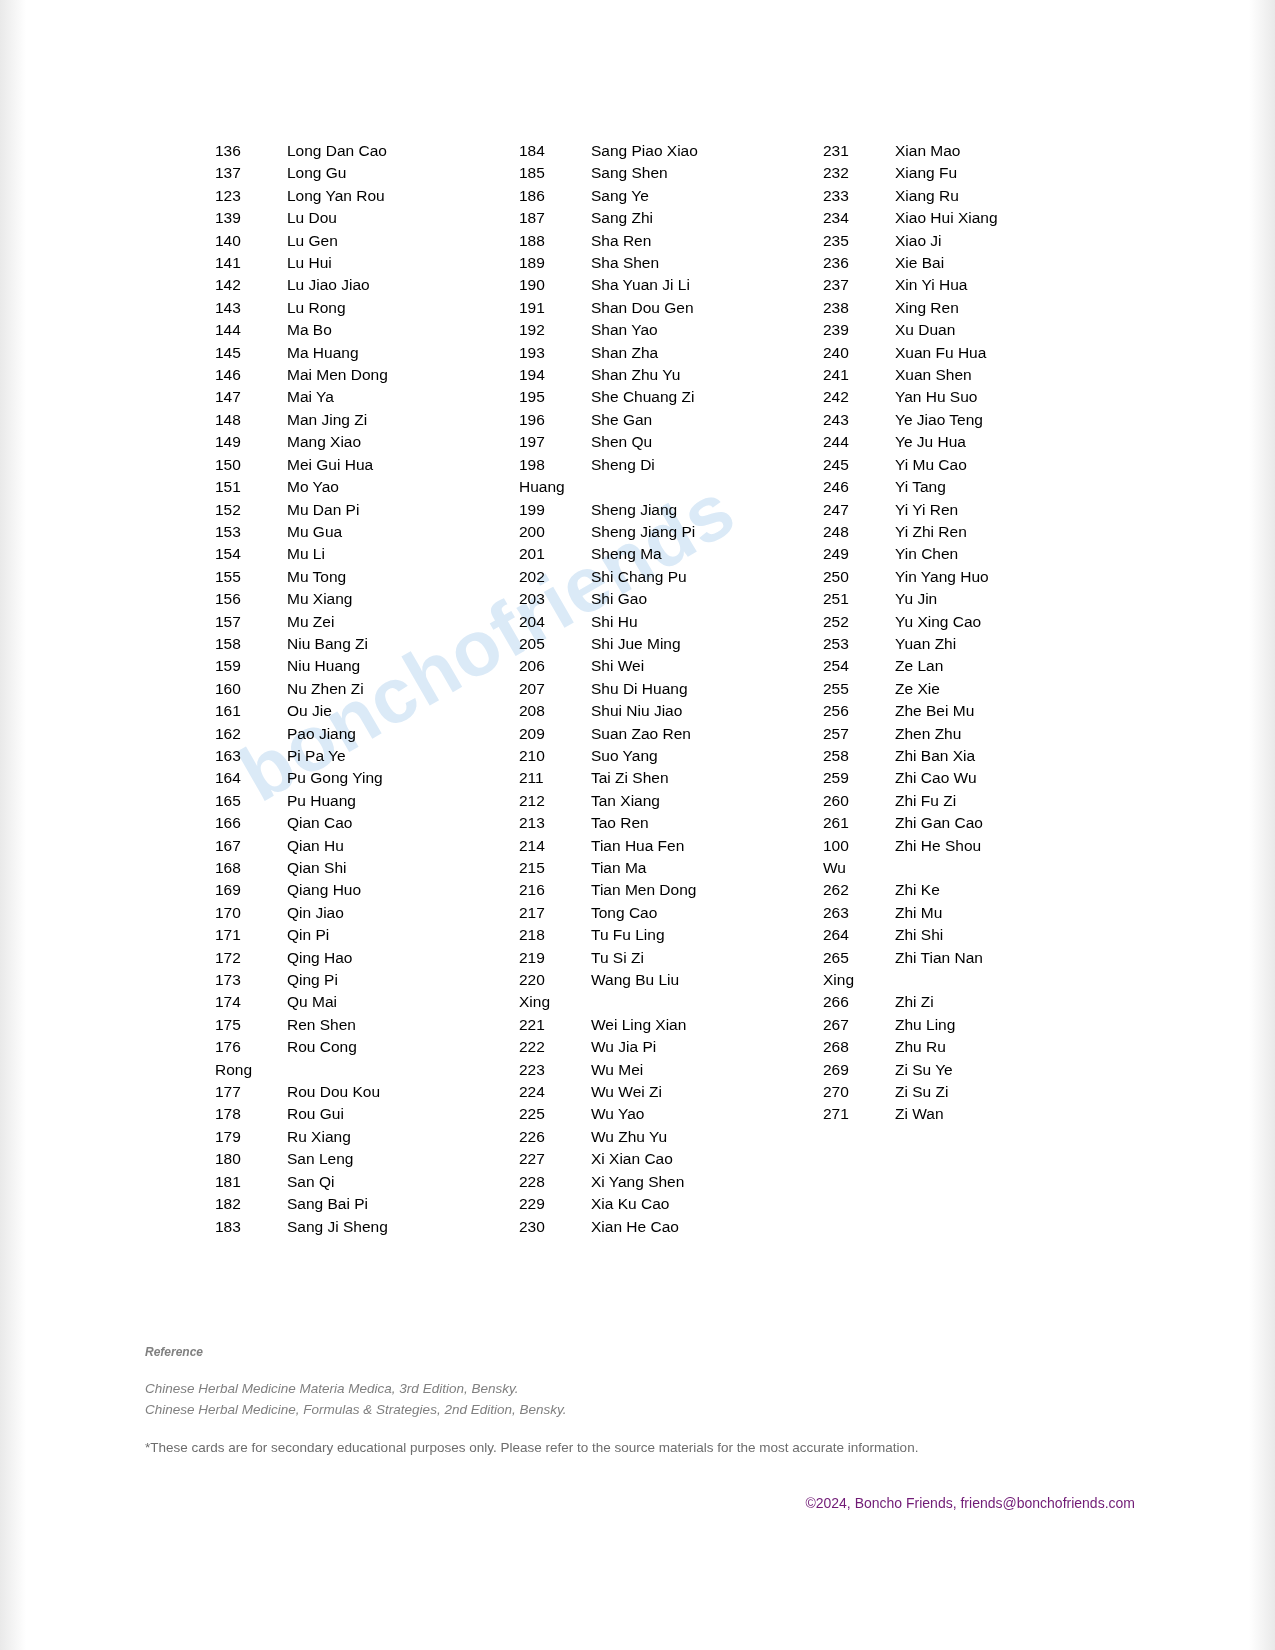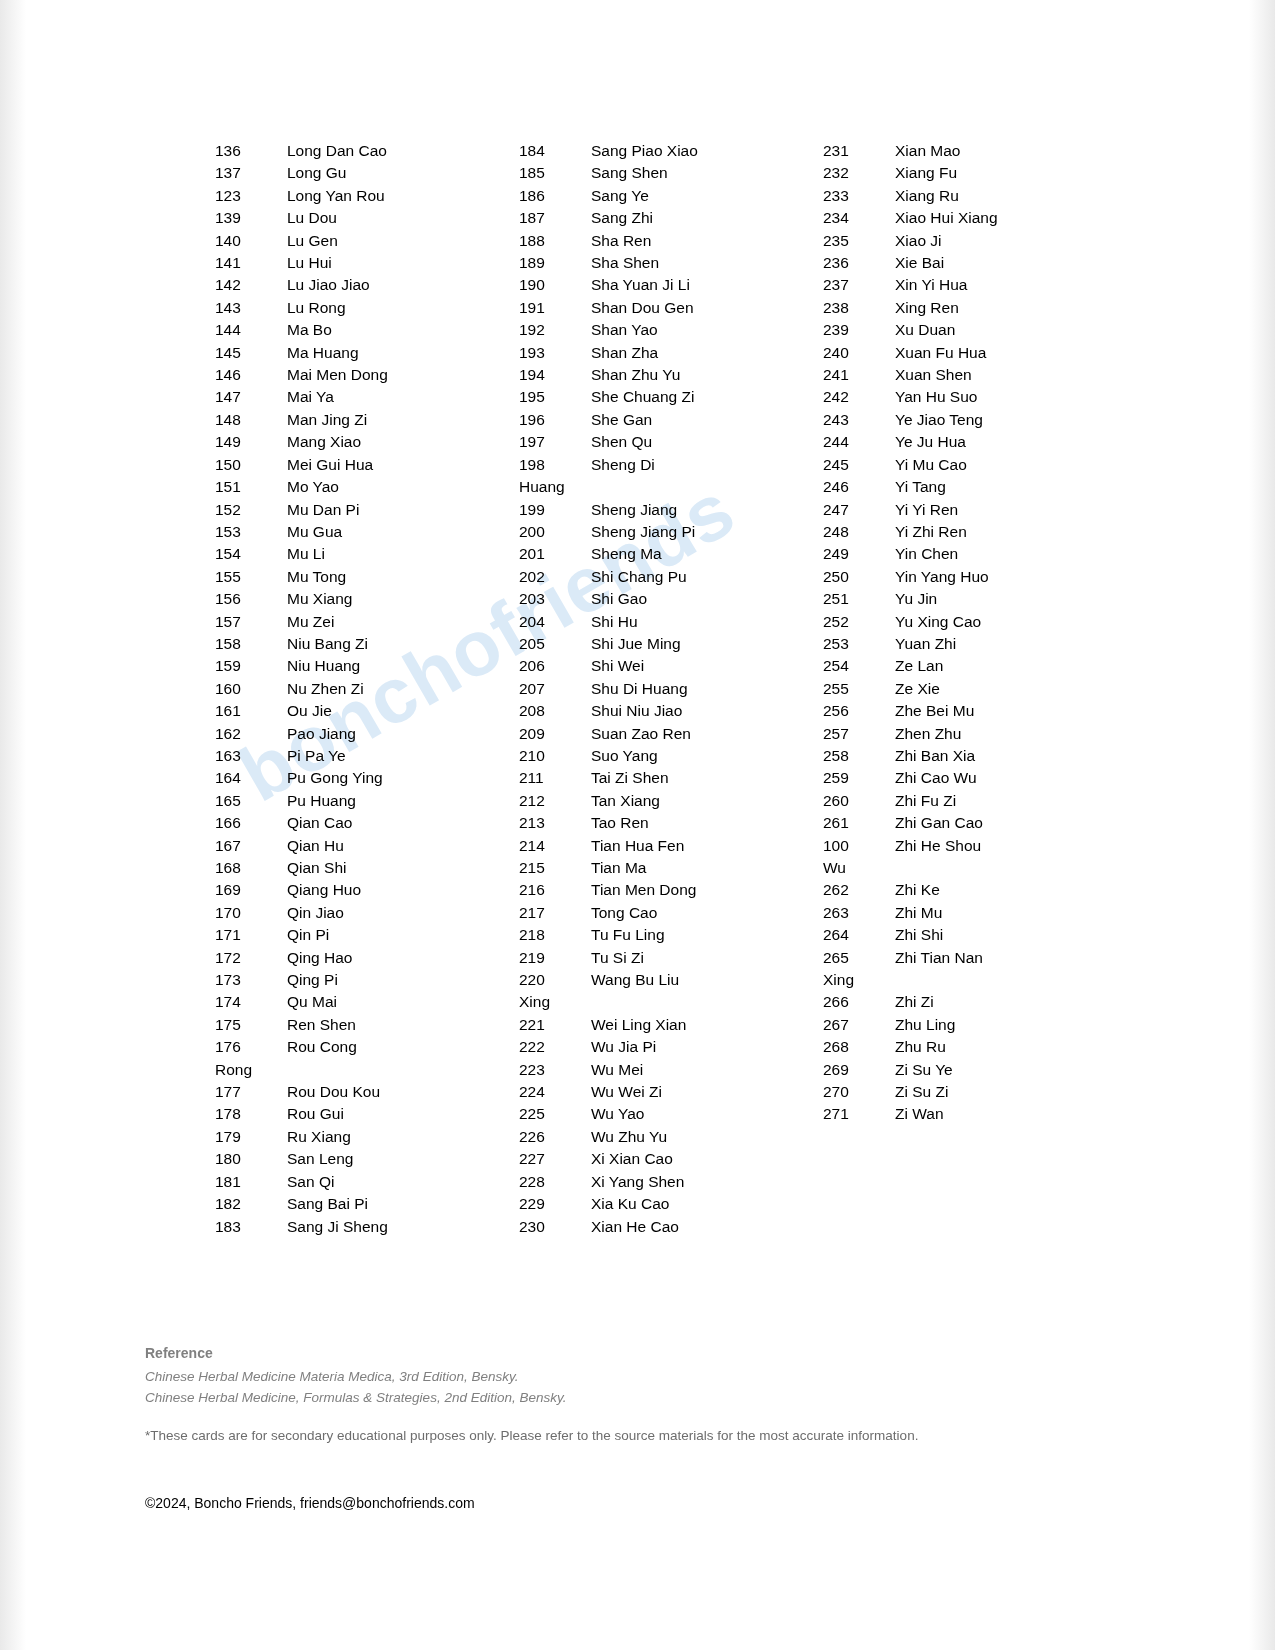--- a/index.html
+++ b/index.html
@@ -91,10 +91,11 @@
     z-index: 2;
   }
   .ref-title {
-    font-size: 14px;
+    font-size: 12px;
     font-weight: bold;
+    font-style: italic;
     color: #808080;
-    margin-bottom: 5px;
+    margin-bottom: 19px;
   }
   .ref-line {
     font-size: 13.5px;

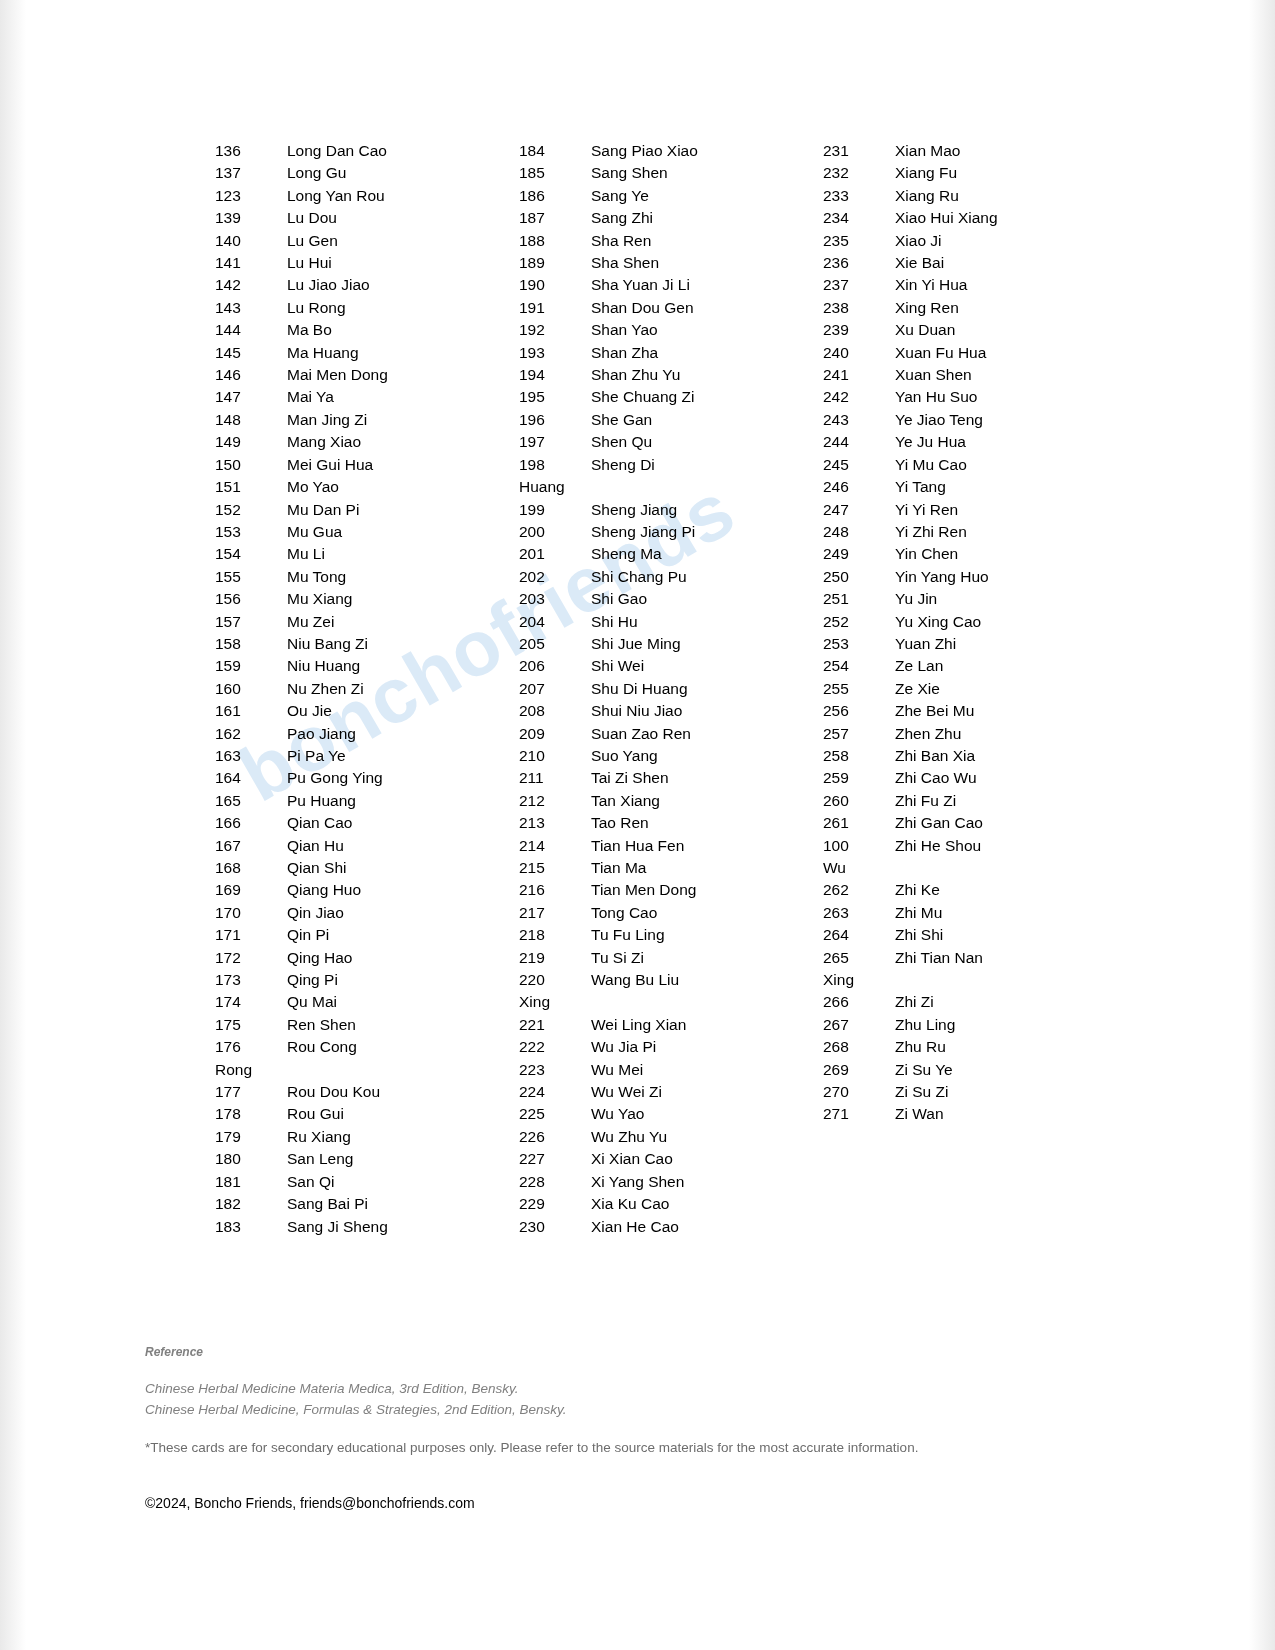--- a/index.html
+++ b/index.html
@@ -113,9 +113,9 @@
     left: 145px;
     top: 1495px;
     width: 990px;
-    text-align: left;
+    text-align: right;
     font-size: 14px;
-    color: #000000;
+    color: #701a75;
     z-index: 2;
   }
 </style>

